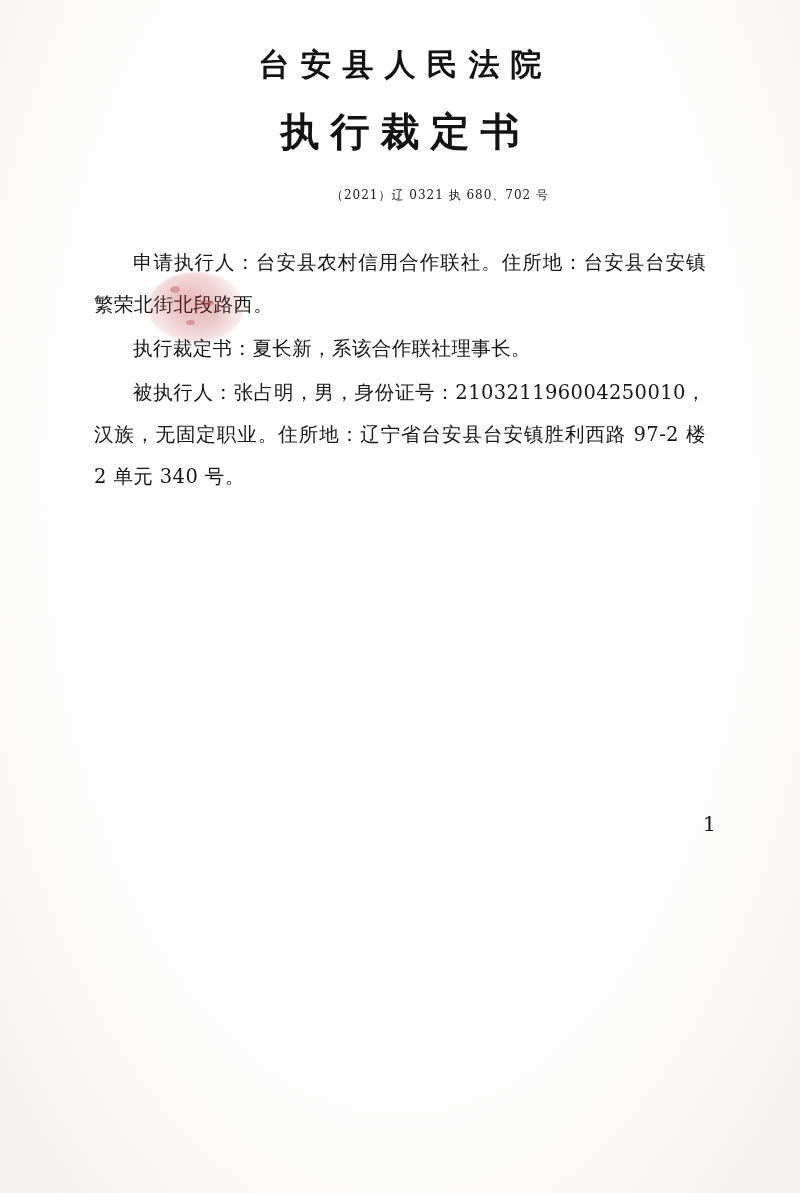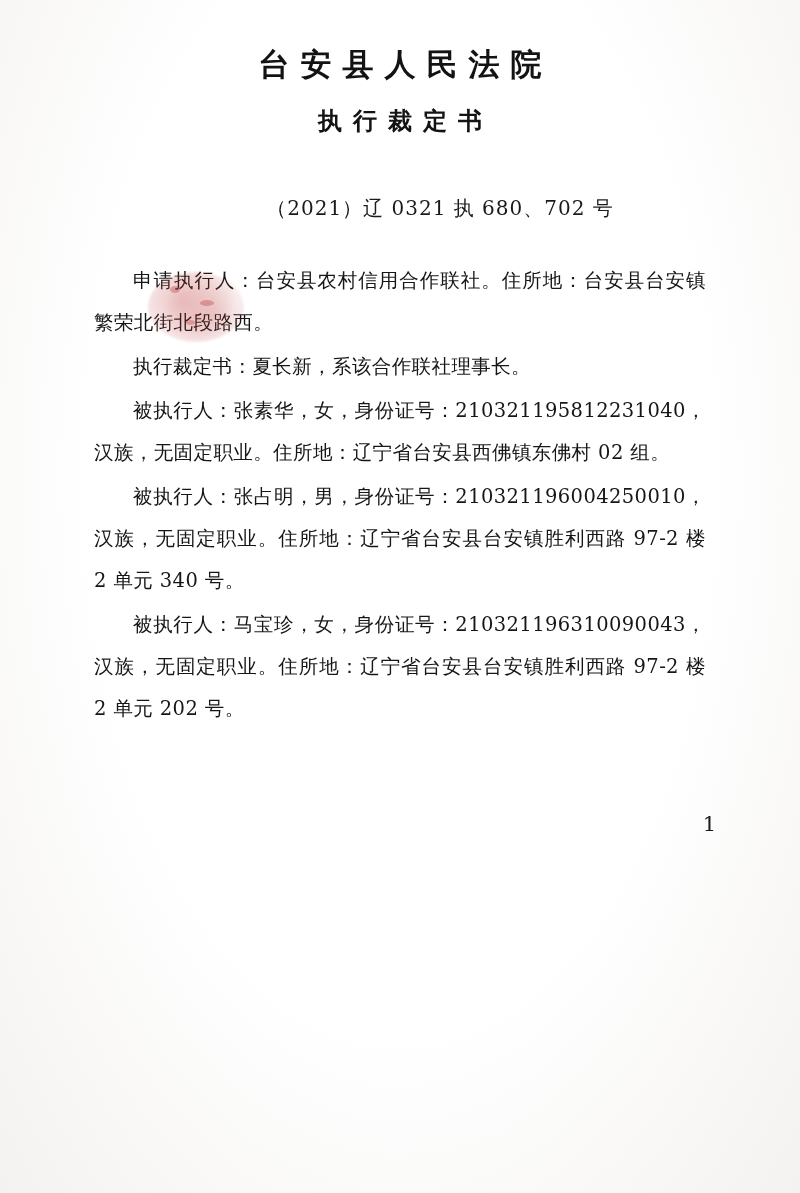--- a/index.html
+++ b/index.html
@@ -48,7 +48,7 @@
     color: #131313;
   }
   .title-line-2 {
-    font-size: 24px;
+    font-size: 39px;
     font-weight: 700;
     letter-spacing: 11px;
     text-indent: 11px;

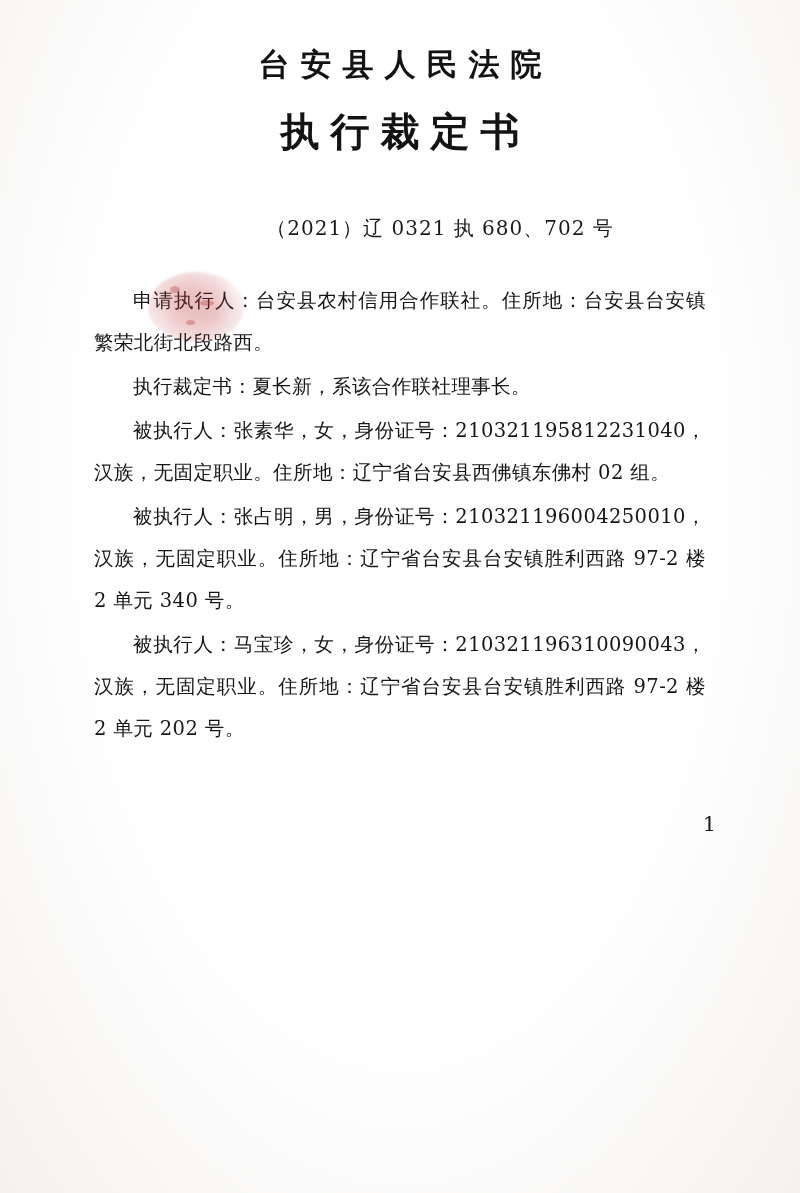--- a/index.html
+++ b/index.html
@@ -58,9 +58,9 @@
   }
 
   .case-number {
-    margin-top: 58px;
+    margin-top: 30px;
     text-align: center;
-    font-size: 20px;
+    font-size: 12px;
     letter-spacing: 1px;
     color: #1a1a1a;
     padding-left: 80px;

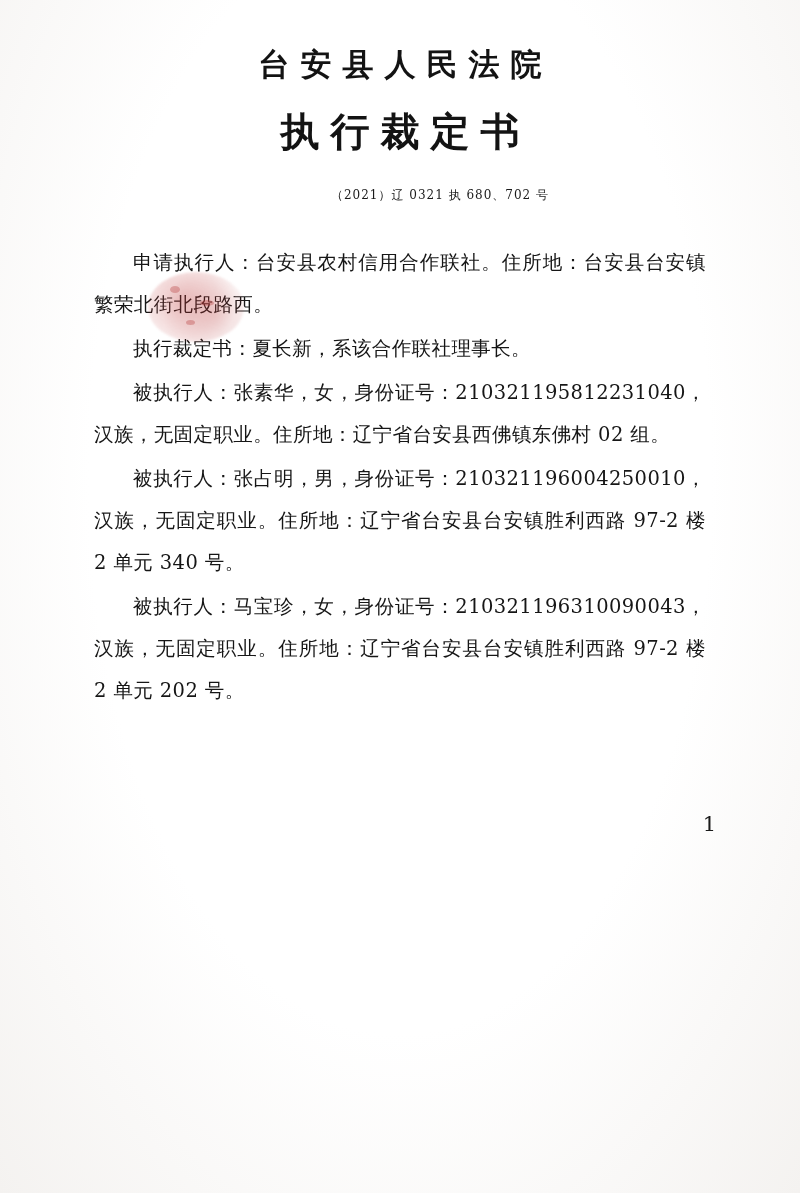--- a/index.html
+++ b/index.html
@@ -127,7 +127,6 @@
   <div class="body-text">
     <p class="para">申请执行人：台安县农村信用合作联社。住所地：台安县台安镇繁荣北街北段路西。</p>
     <p class="para">执行裁定书：夏长新，系该合作联社理事长。</p>
-    <p class="para">被执行人：张素华，女，身份证号：210321195812231040，汉族，无固定职业。住所地：辽宁省台安县西佛镇东佛村 02 组。</p>
     <p class="para">被执行人：张占明，男，身份证号：210321196004250010，汉族，无固定职业。住所地：辽宁省台安县台安镇胜利西路 97-2 楼 2 单元 340 号。</p>
     <p class="para">被执行人：马宝珍，女，身份证号：210321196310090043，汉族，无固定职业。住所地：辽宁省台安县台安镇胜利西路 97-2 楼 2 单元 202 号。</p>
   </div>

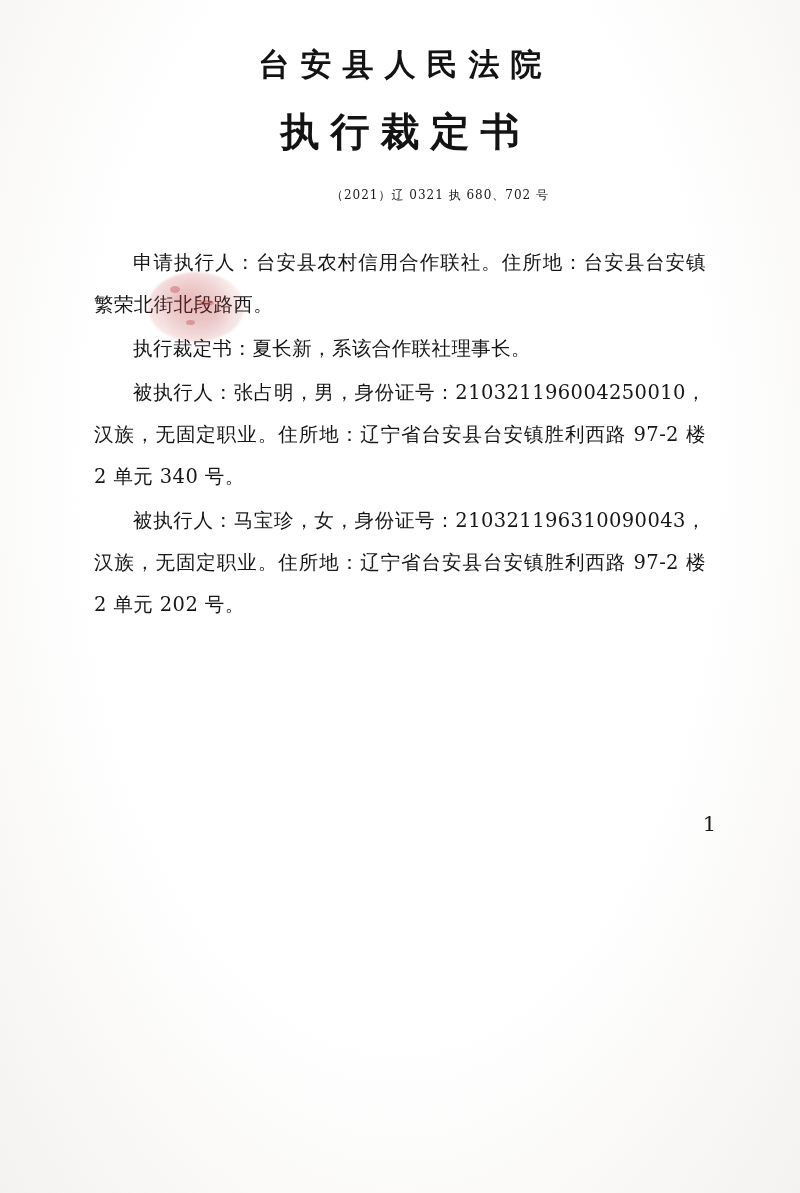--- a/index.html
+++ b/index.html
@@ -128,7 +128,6 @@
     <p class="para">申请执行人：台安县农村信用合作联社。住所地：台安县台安镇繁荣北街北段路西。</p>
     <p class="para">执行裁定书：夏长新，系该合作联社理事长。</p>
     <p class="para">被执行人：张占明，男，身份证号：210321196004250010，汉族，无固定职业。住所地：辽宁省台安县台安镇胜利西路 97-2 楼 2 单元 340 号。</p>
-    <p class="para">被执行人：马宝珍，女，身份证号：210321196310090043，汉族，无固定职业。住所地：辽宁省台安县台安镇胜利西路 97-2 楼 2 单元 202 号。</p>
   </div>
 
   <div class="seal-smudge"></div>

